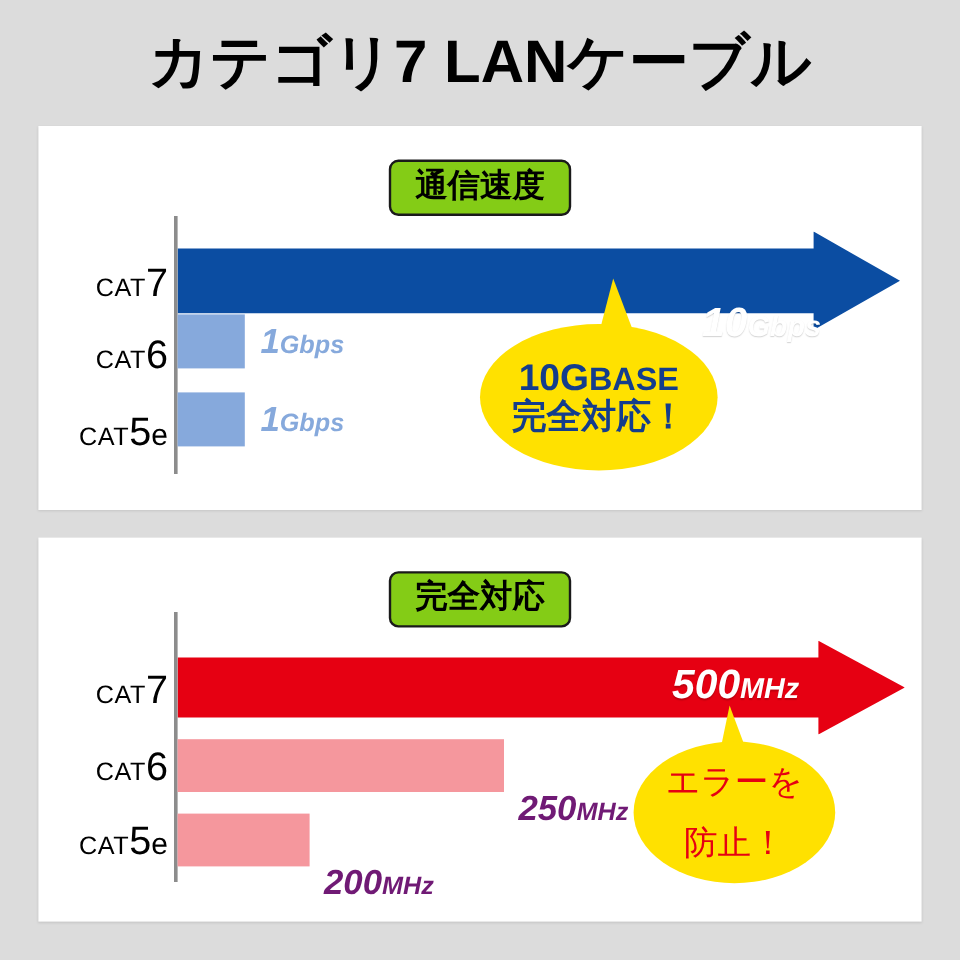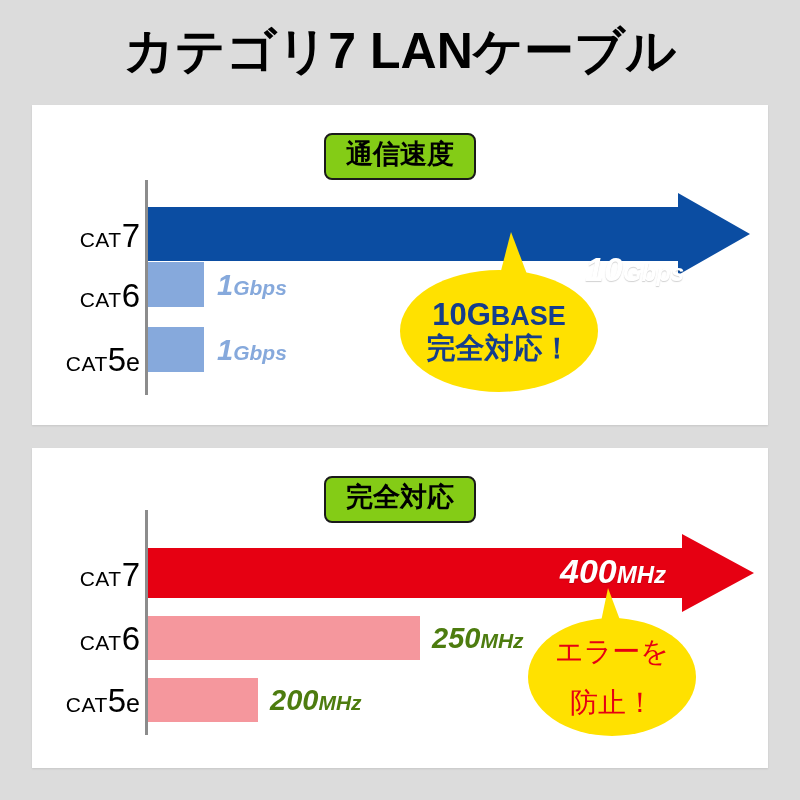--- a/index.html
+++ b/index.html
@@ -269,7 +269,7 @@
       </svg>
     </div>
     <div class="arrow-value" style="left:528px; top:104px;">
-      <span class="num">400</span><span class="unit">MHz</span>
+      <span class="num">500</span><span class="unit">MHz</span>
     </div>
 
     <div class="cat-label" style="top:172px; right:calc(736px - 108px);">

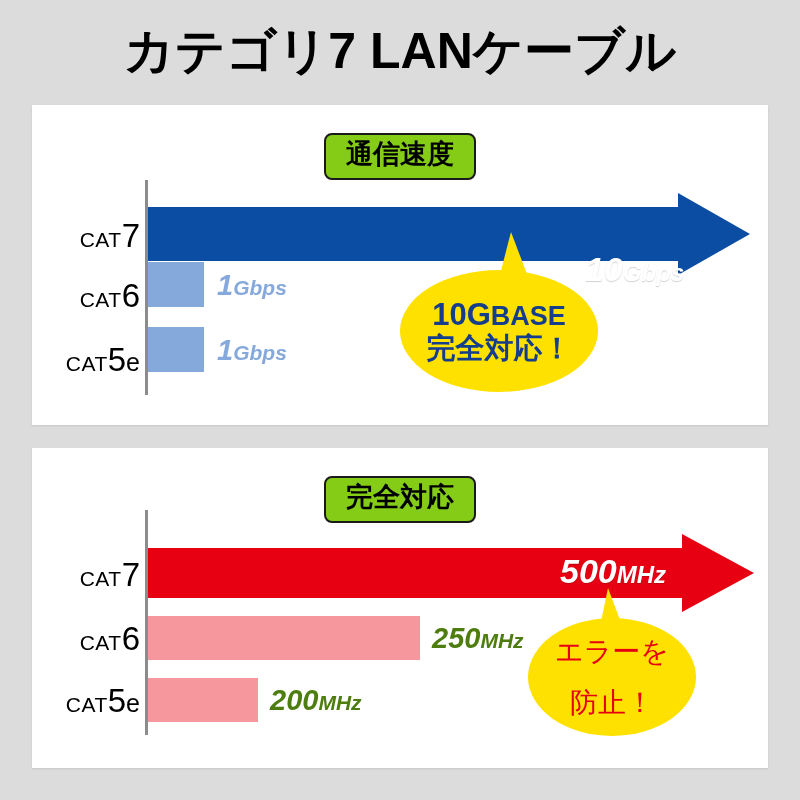--- a/index.html
+++ b/index.html
@@ -130,7 +130,7 @@
   .bar-value .num  { font-size: 29px; }
   .bar-value .unit { font-size: 21px; }
   .val-blue { color: #86a9dc; }
-  .val-pink { color: #4d7c0f; }
+  .val-pink { color: #701a75; margin-top: 36px; }
 
   
   .bubble {

